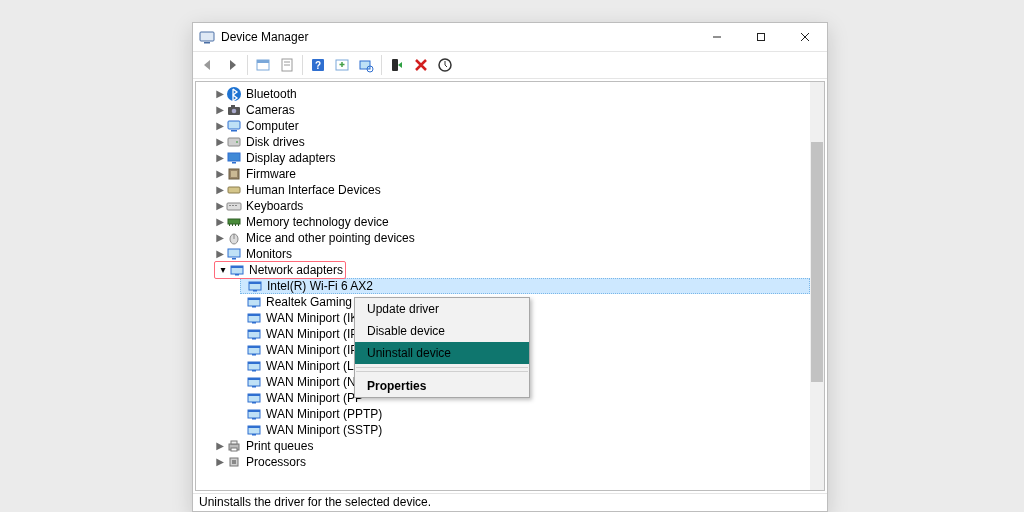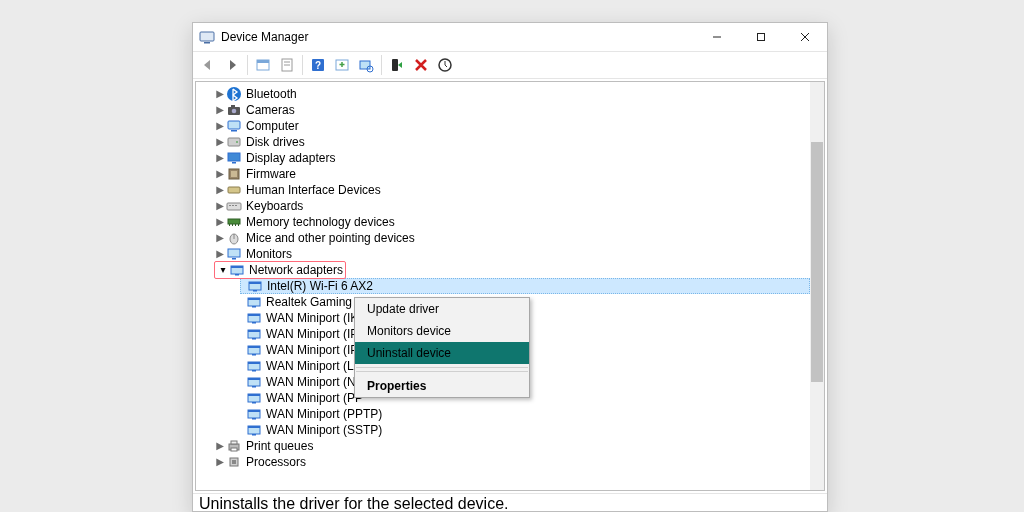--- a/index.html
+++ b/index.html
@@ -334,7 +334,7 @@
               <rect x="12" y="10" width="1" height="2" fill="#2f5f26"></rect>
             </svg>
           </span>
-          <span>Memory technology devices</span>
+          <span>Memory technology device</span>
         </div>
         <div class="row">
           <span class="arrow">▶</span>

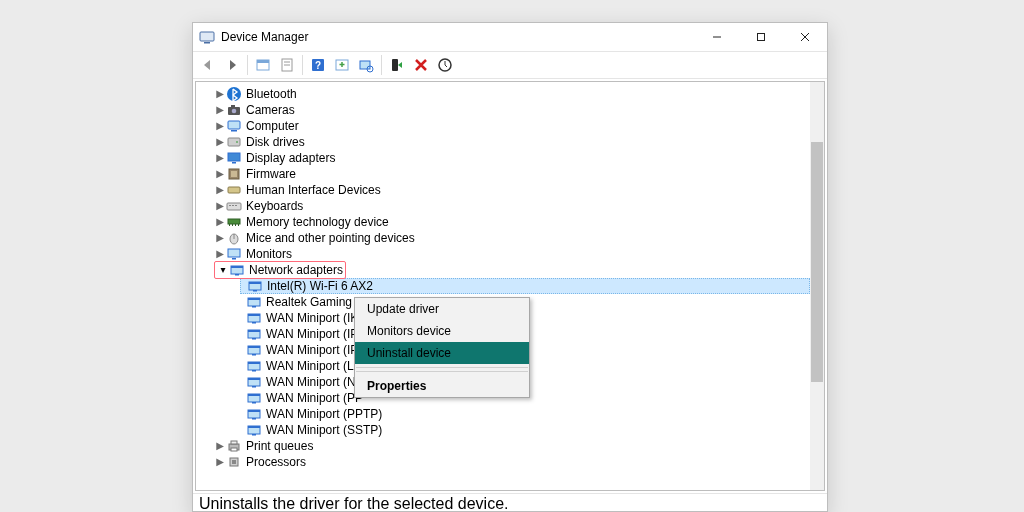--- a/index.html
+++ b/index.html
@@ -505,7 +505,7 @@
 
 <div class="ctxmenu" id="ctx">
     <div class="mi">Update driver</div>
-    <div class="mi">Monitors device</div>
+    <div class="mi">Disable device</div>
     <div class="mi hover">Uninstall device</div>
     <div class="sep"></div>
     <div class="sep"></div>

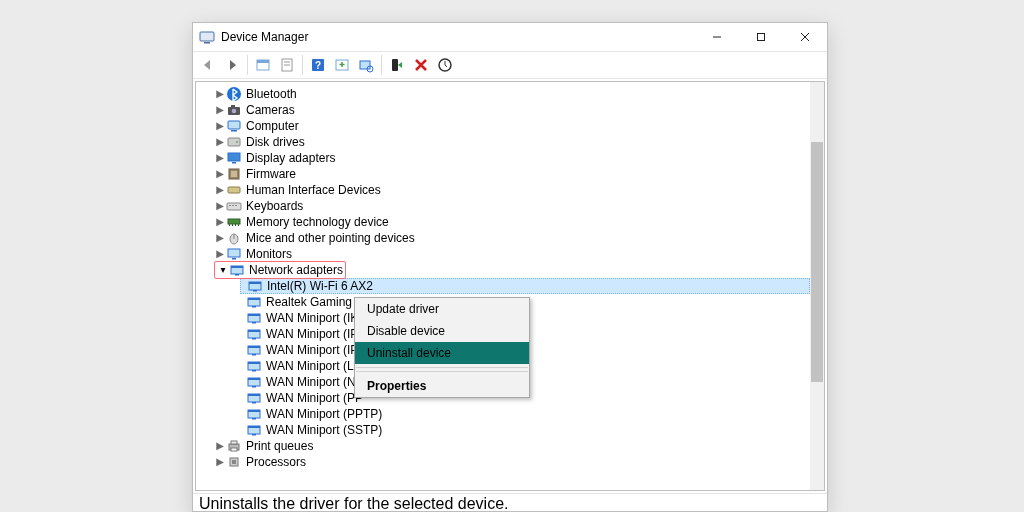--- a/index.html
+++ b/index.html
@@ -139,7 +139,7 @@
     height:18px;
     border-top:1px solid #e5e5e5;
     padding:1px 6px;
-    font-size:16px;
+    font-size:12px;
   }
 </style>
 </head>

